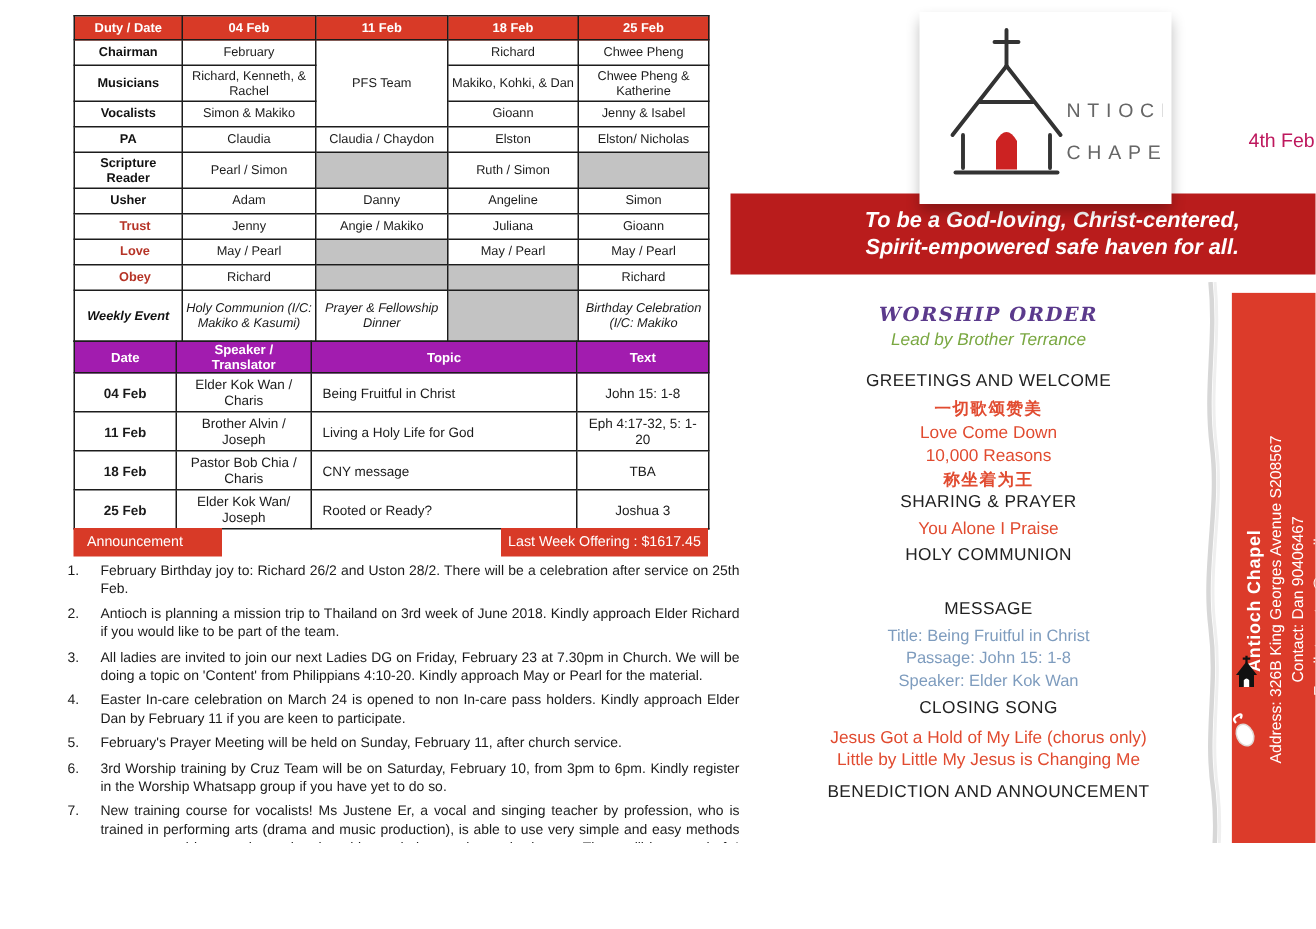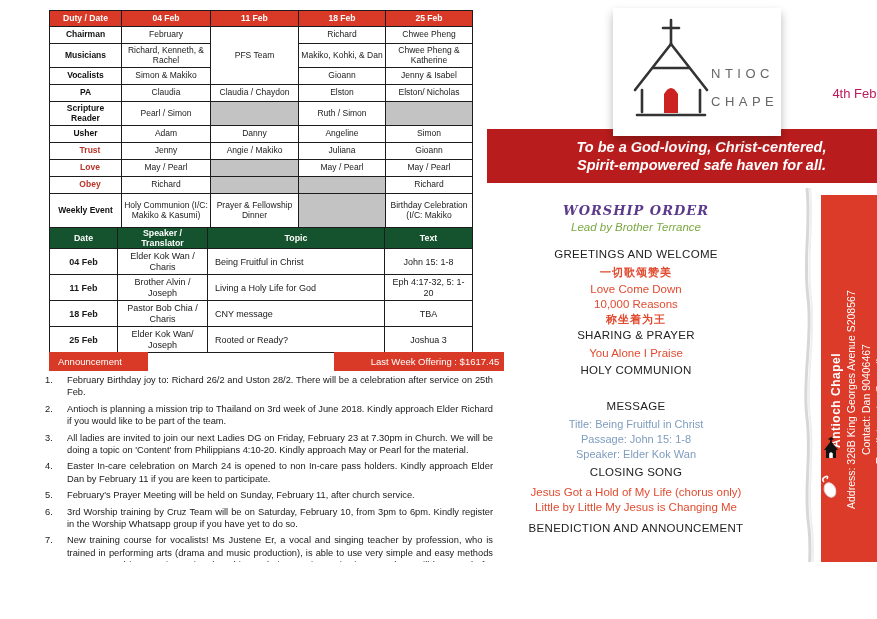--- a/index.html
+++ b/index.html
@@ -16,7 +16,7 @@
   .rowlabel.red{color:#B63427;padding-left:11px;}
   .gray{background:#C3C3C3;}
   .pfs{font-size:9.5px;}
-  .h17{height:17px;} .h24{height:24px;} .h34{height:34px;}
+  .h17{height:17px;} .h24{height:24px;} .h34{height:34px;font-style:italic;}
 
   
   .sermon{position:absolute;left:14px;top:227px;width:423px;}

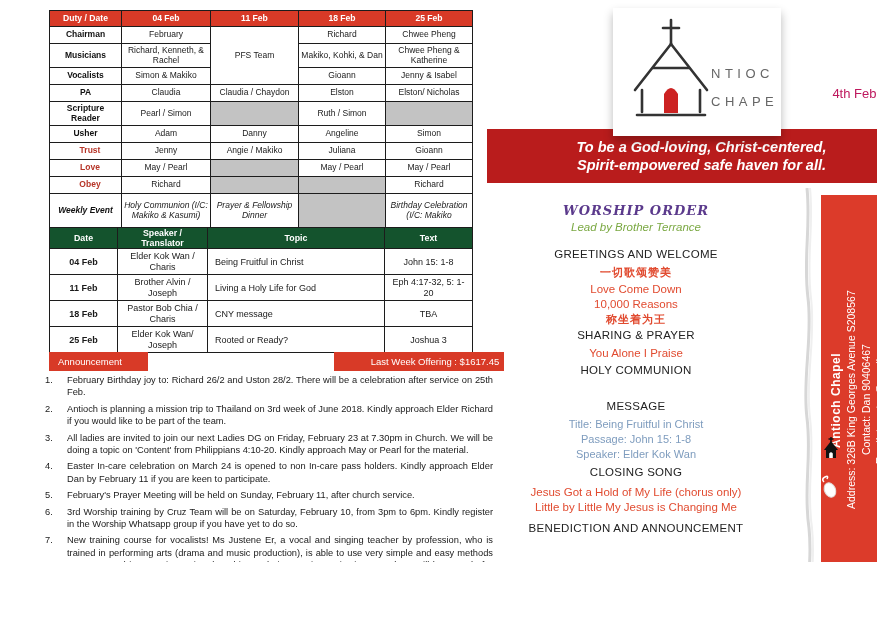--- a/index.html
+++ b/index.html
@@ -54,7 +54,7 @@
         font-size:14.5px;line-height:18px;}
 
   
-  .worship{position:absolute;left:437px;top:183px;width:328px;height:436px;}
+  .worship{position:absolute;left:460px;top:183px;width:328px;height:436px;}
   .wline{position:absolute;left:0;width:100%;text-align:center;white-space:nowrap;}
   .w-title{font-family:"DejaVu Serif", serif;font-style:italic;font-weight:bold;
         font-size:13px;color:#5B3A8C;letter-spacing:1px;}

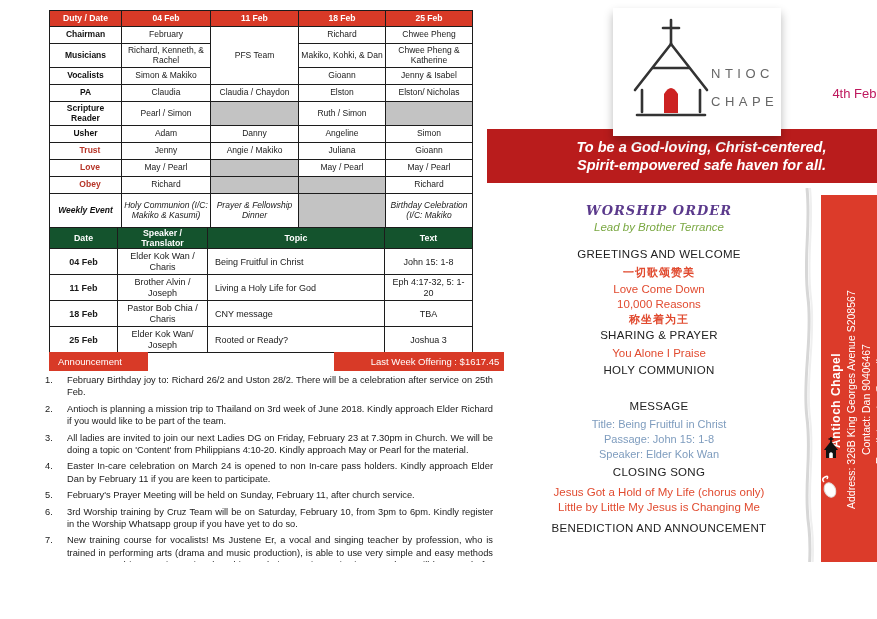--- a/index.html
+++ b/index.html
@@ -22,7 +22,7 @@
   .sermon{position:absolute;left:14px;top:227px;width:423px;}
   .sermon th,.sermon td{border:1px solid #1c1c1c;text-align:center;vertical-align:middle;
         padding:0 3px;font-size:9px;line-height:1.15;}
-  .sermon th{background:#14532d;color:#fff;font-weight:bold;height:15px;font-size:8.8px;}
+  .sermon th{background:#a21caf;color:#fff;font-weight:bold;height:15px;font-size:8.8px;}
   .sermon td{height:25px;}
   .sermon .date{font-weight:bold;}
   .sermon .topic{text-align:left;padding-left:7px;}

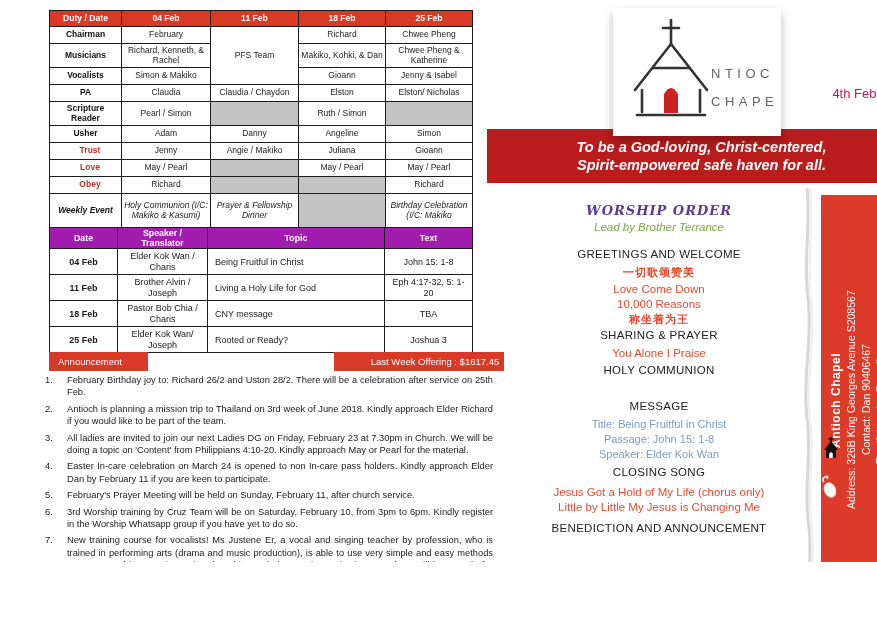--- a/index.html
+++ b/index.html
@@ -30,7 +30,7 @@
 
   
   .badge{position:absolute;top:352px;height:19px;background:#D83A27;color:#fff;
-        font-size:9.5px;line-height:19px;padding-left:32px;}
+        font-size:9.5px;line-height:19px;}
   .badge.ann{left:14px;width:90px;padding-left:9px;}
   .badge.off{left:299px;width:138px;text-align:center;}
 

